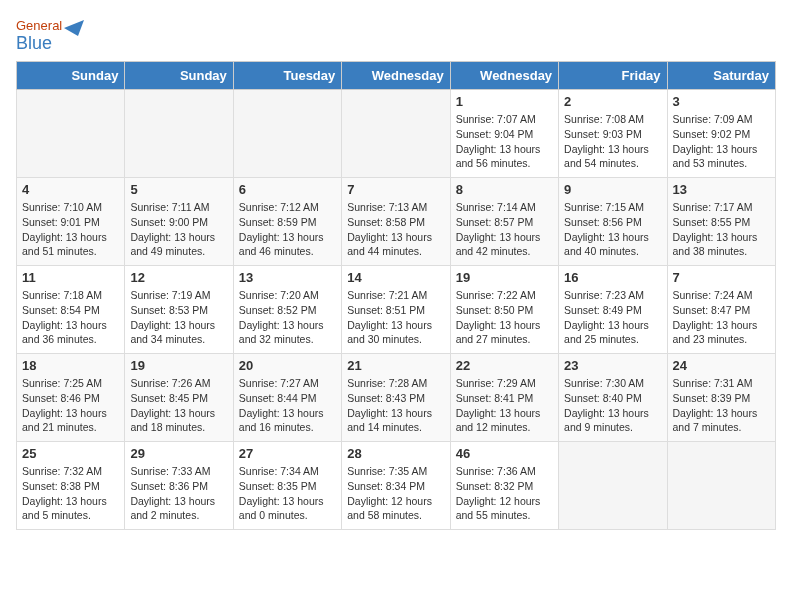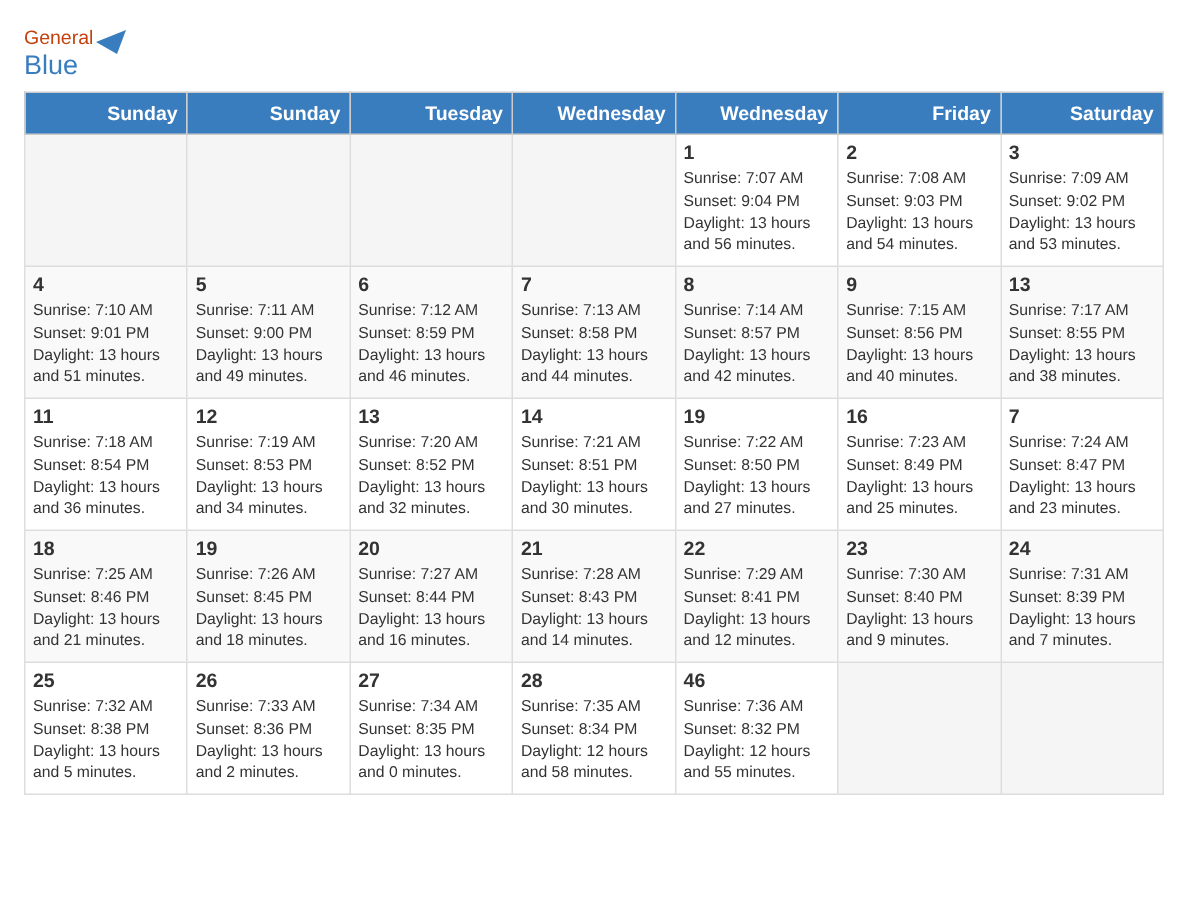--- a/index.html
+++ b/index.html
@@ -221,7 +221,7 @@
           <div class="day-info">Sunrise: 7:32 AM<br>Sunset: 8:38 PM<br>Daylight: 13 hours<br>and 5 minutes.</div>
         </td>
         <td>
-          <div class="day-number">26</div>
+          <div class="day-number">29</div>
           <div class="day-info">Sunrise: 7:33 AM<br>Sunset: 8:36 PM<br>Daylight: 13 hours<br>and 2 minutes.</div>
         </td>
         <td>

